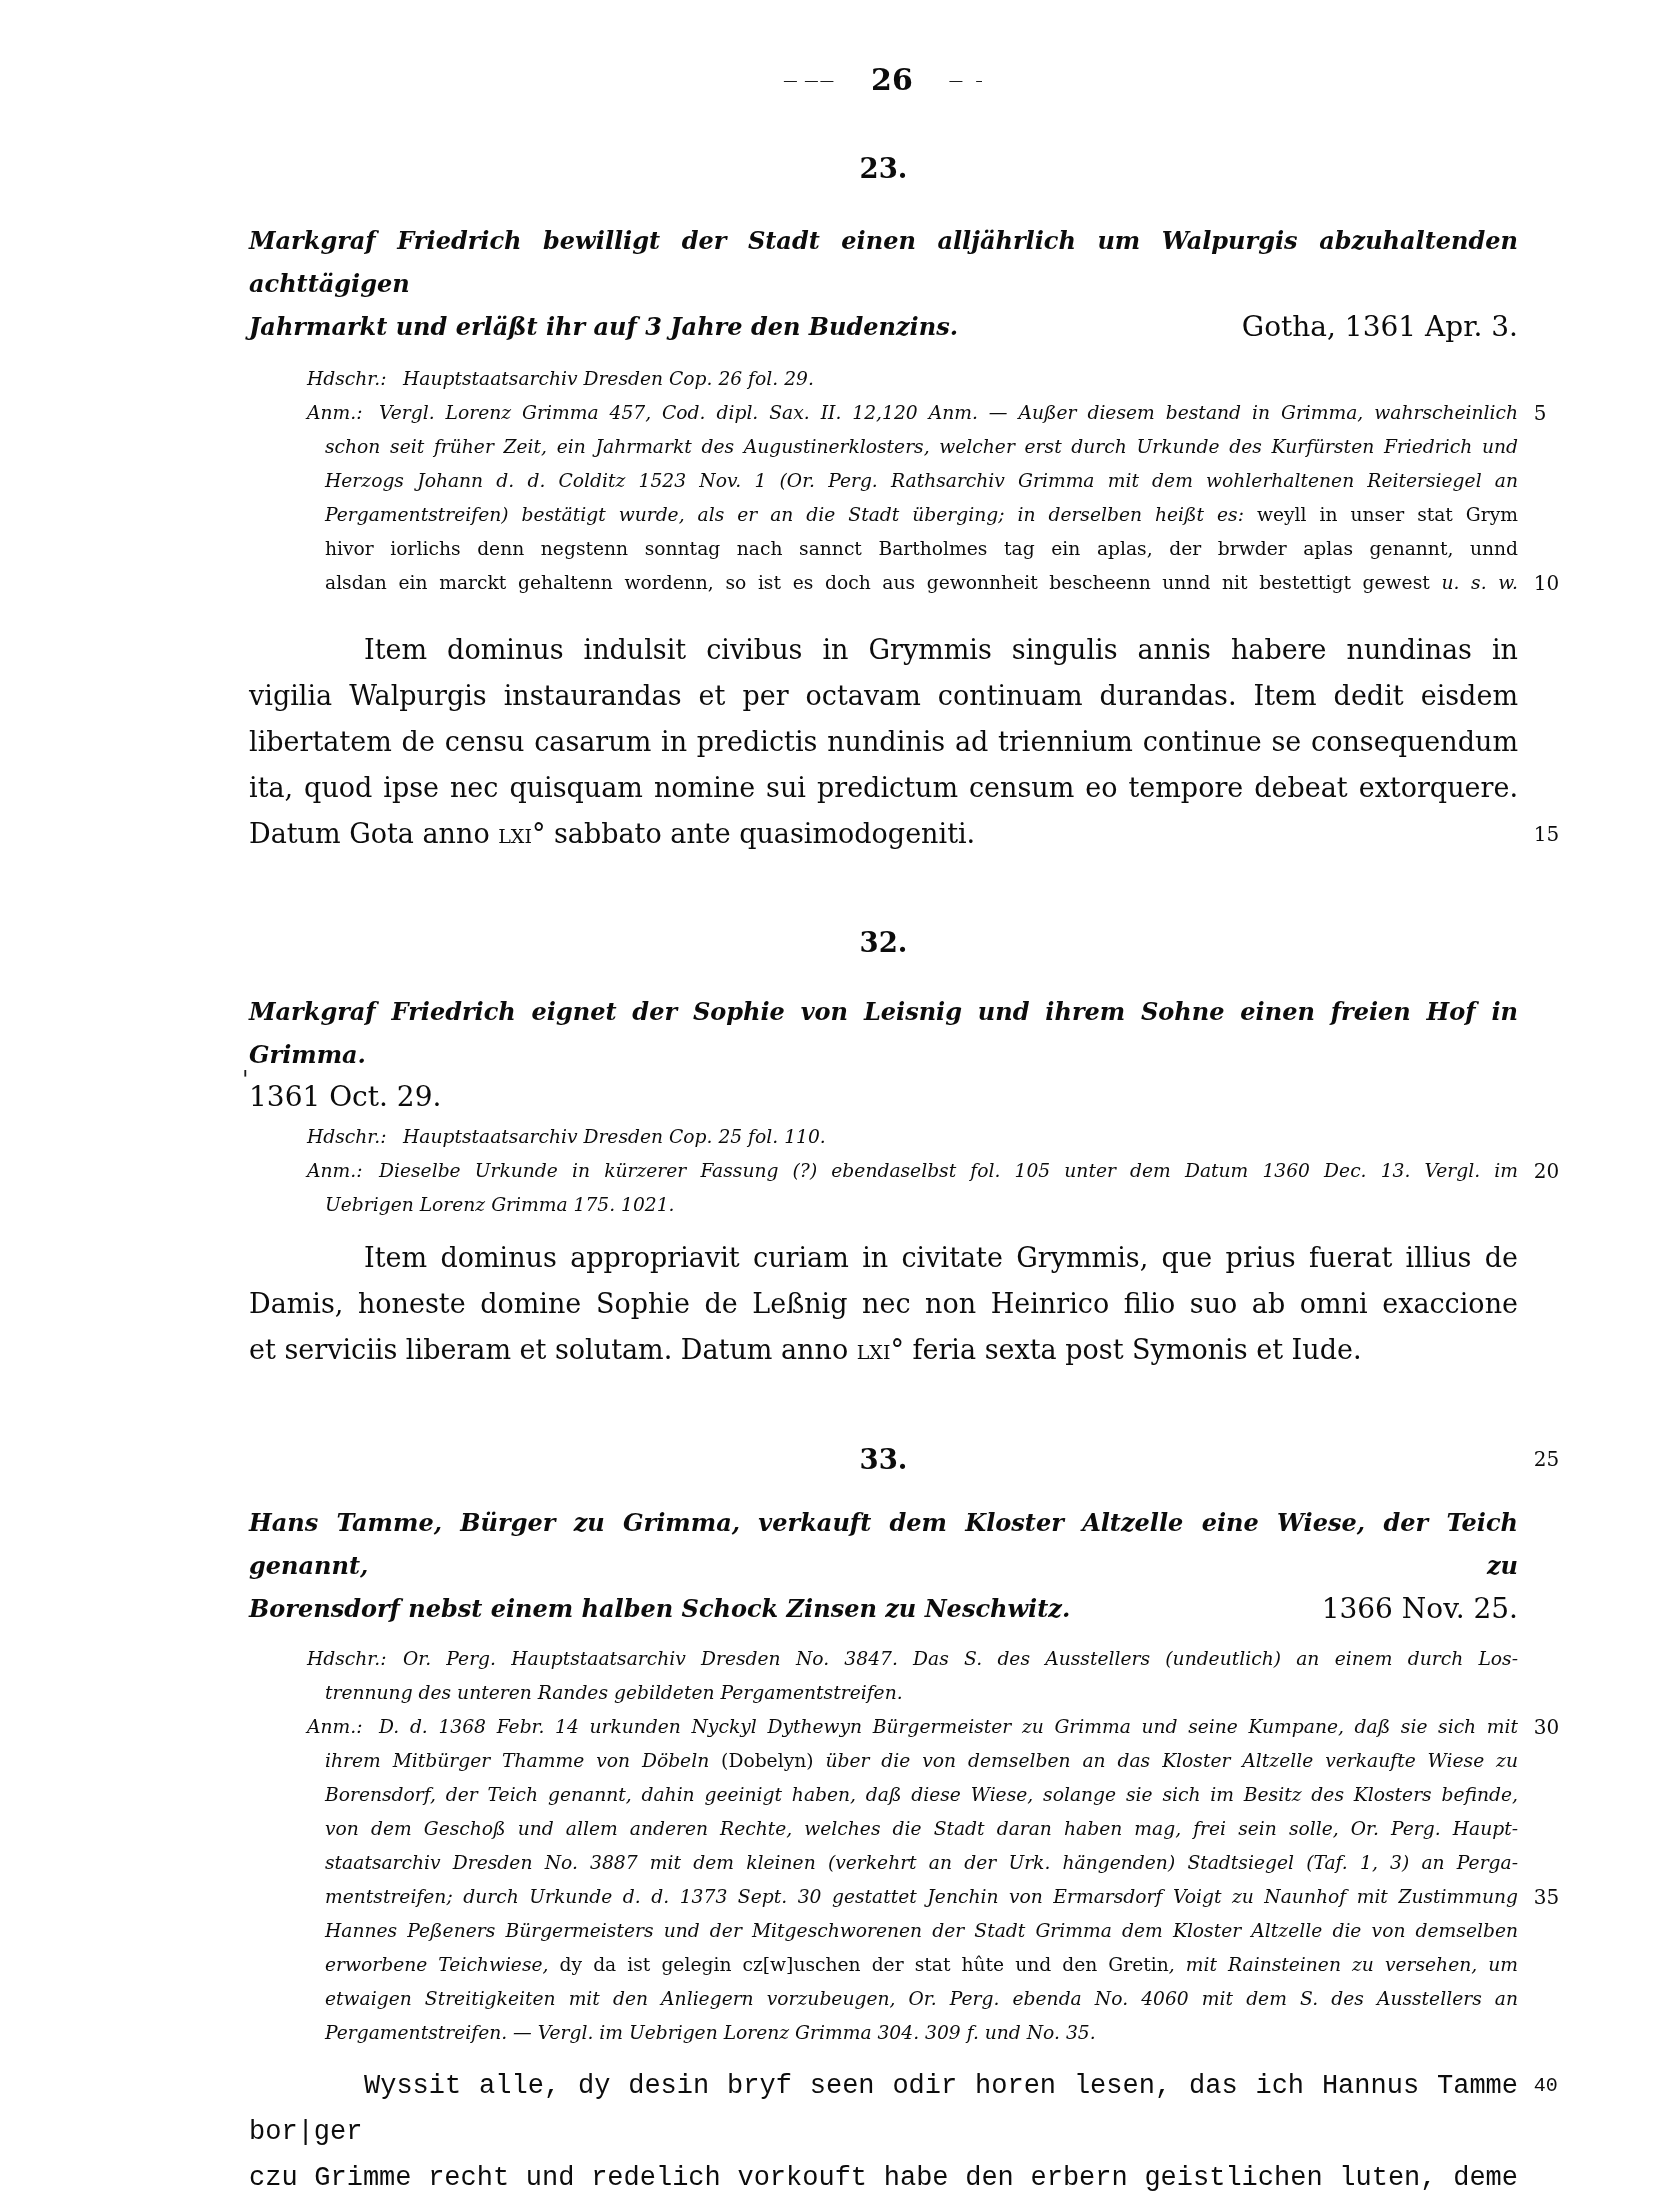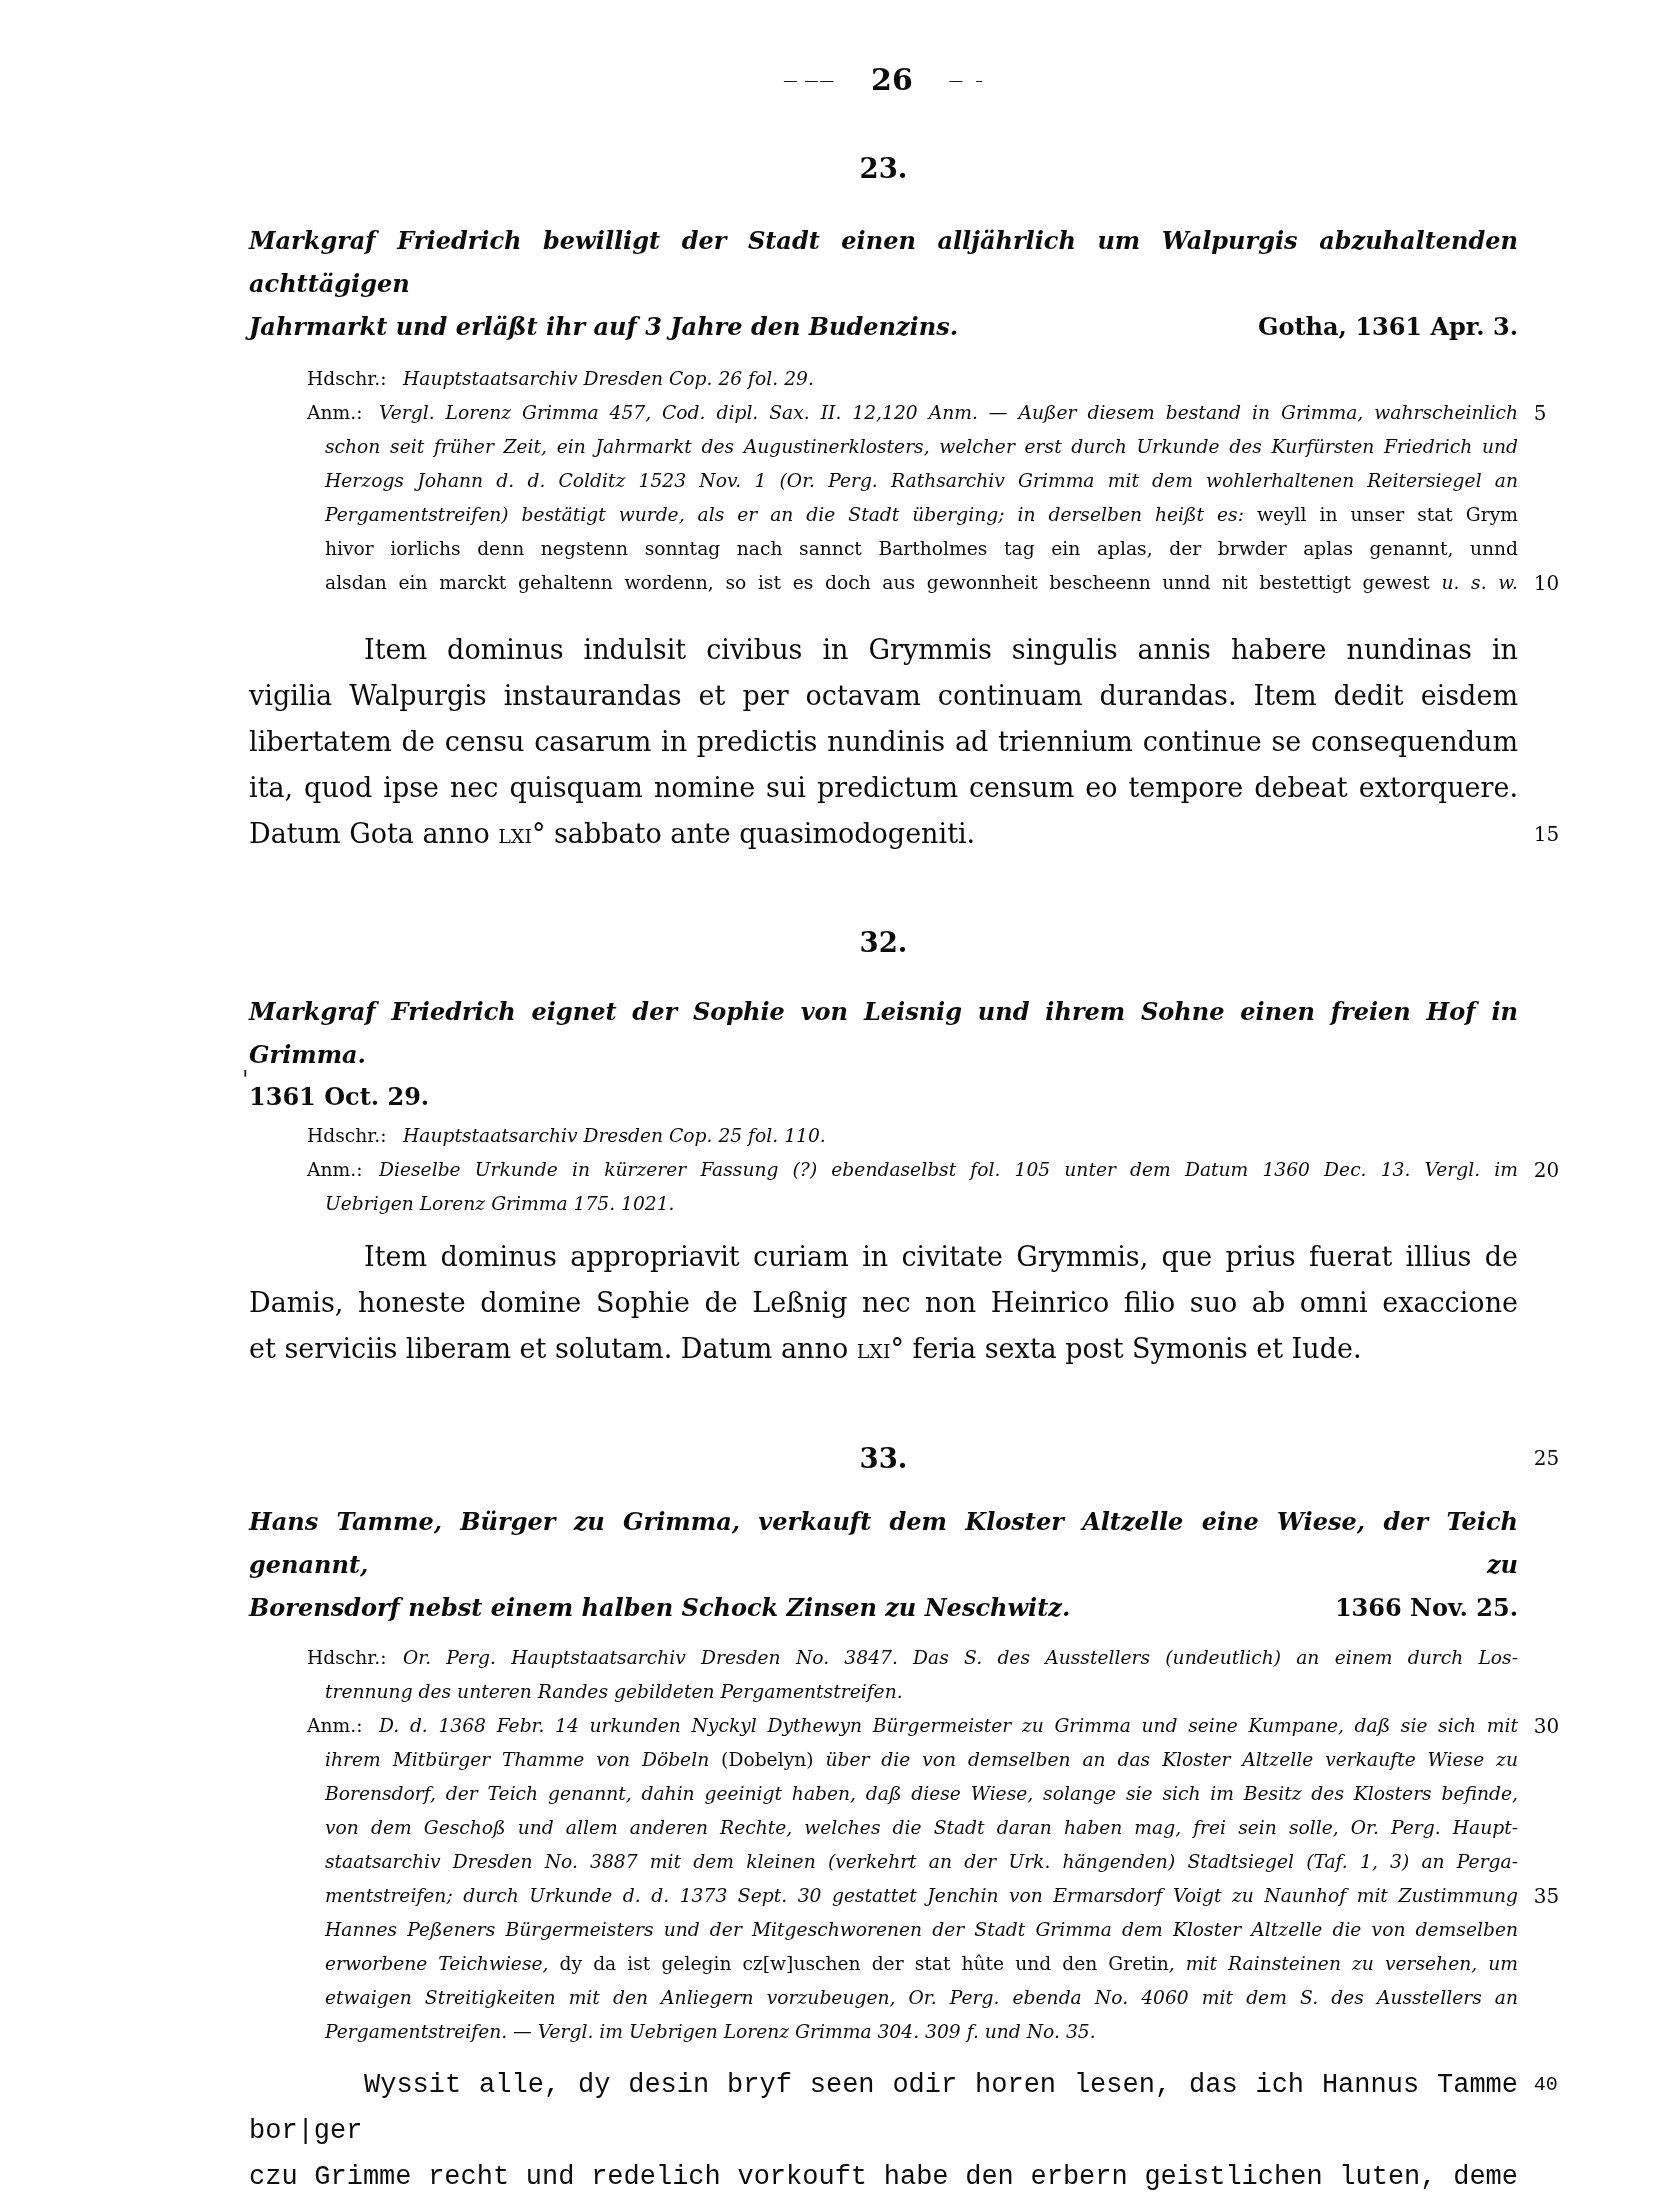--- a/index.html
+++ b/index.html
@@ -36,7 +36,7 @@
   .t-line { font-size:24px; font-style:italic; font-weight:600; line-height:43px; position:relative; }
   .t-line.j { text-align:justify; text-align-last:justify; }
   .t-split { display:flex; justify-content:space-between; align-items:center; }
-  .date { font-style:normal; font-weight:700; font-size:24px; white-space:nowrap; }
+  .date { font-style:normal; font-weight:400; font-size:28px; white-space:nowrap; }
   .date-line { text-align:left; line-height:42px; font-size:24px; }
 
   

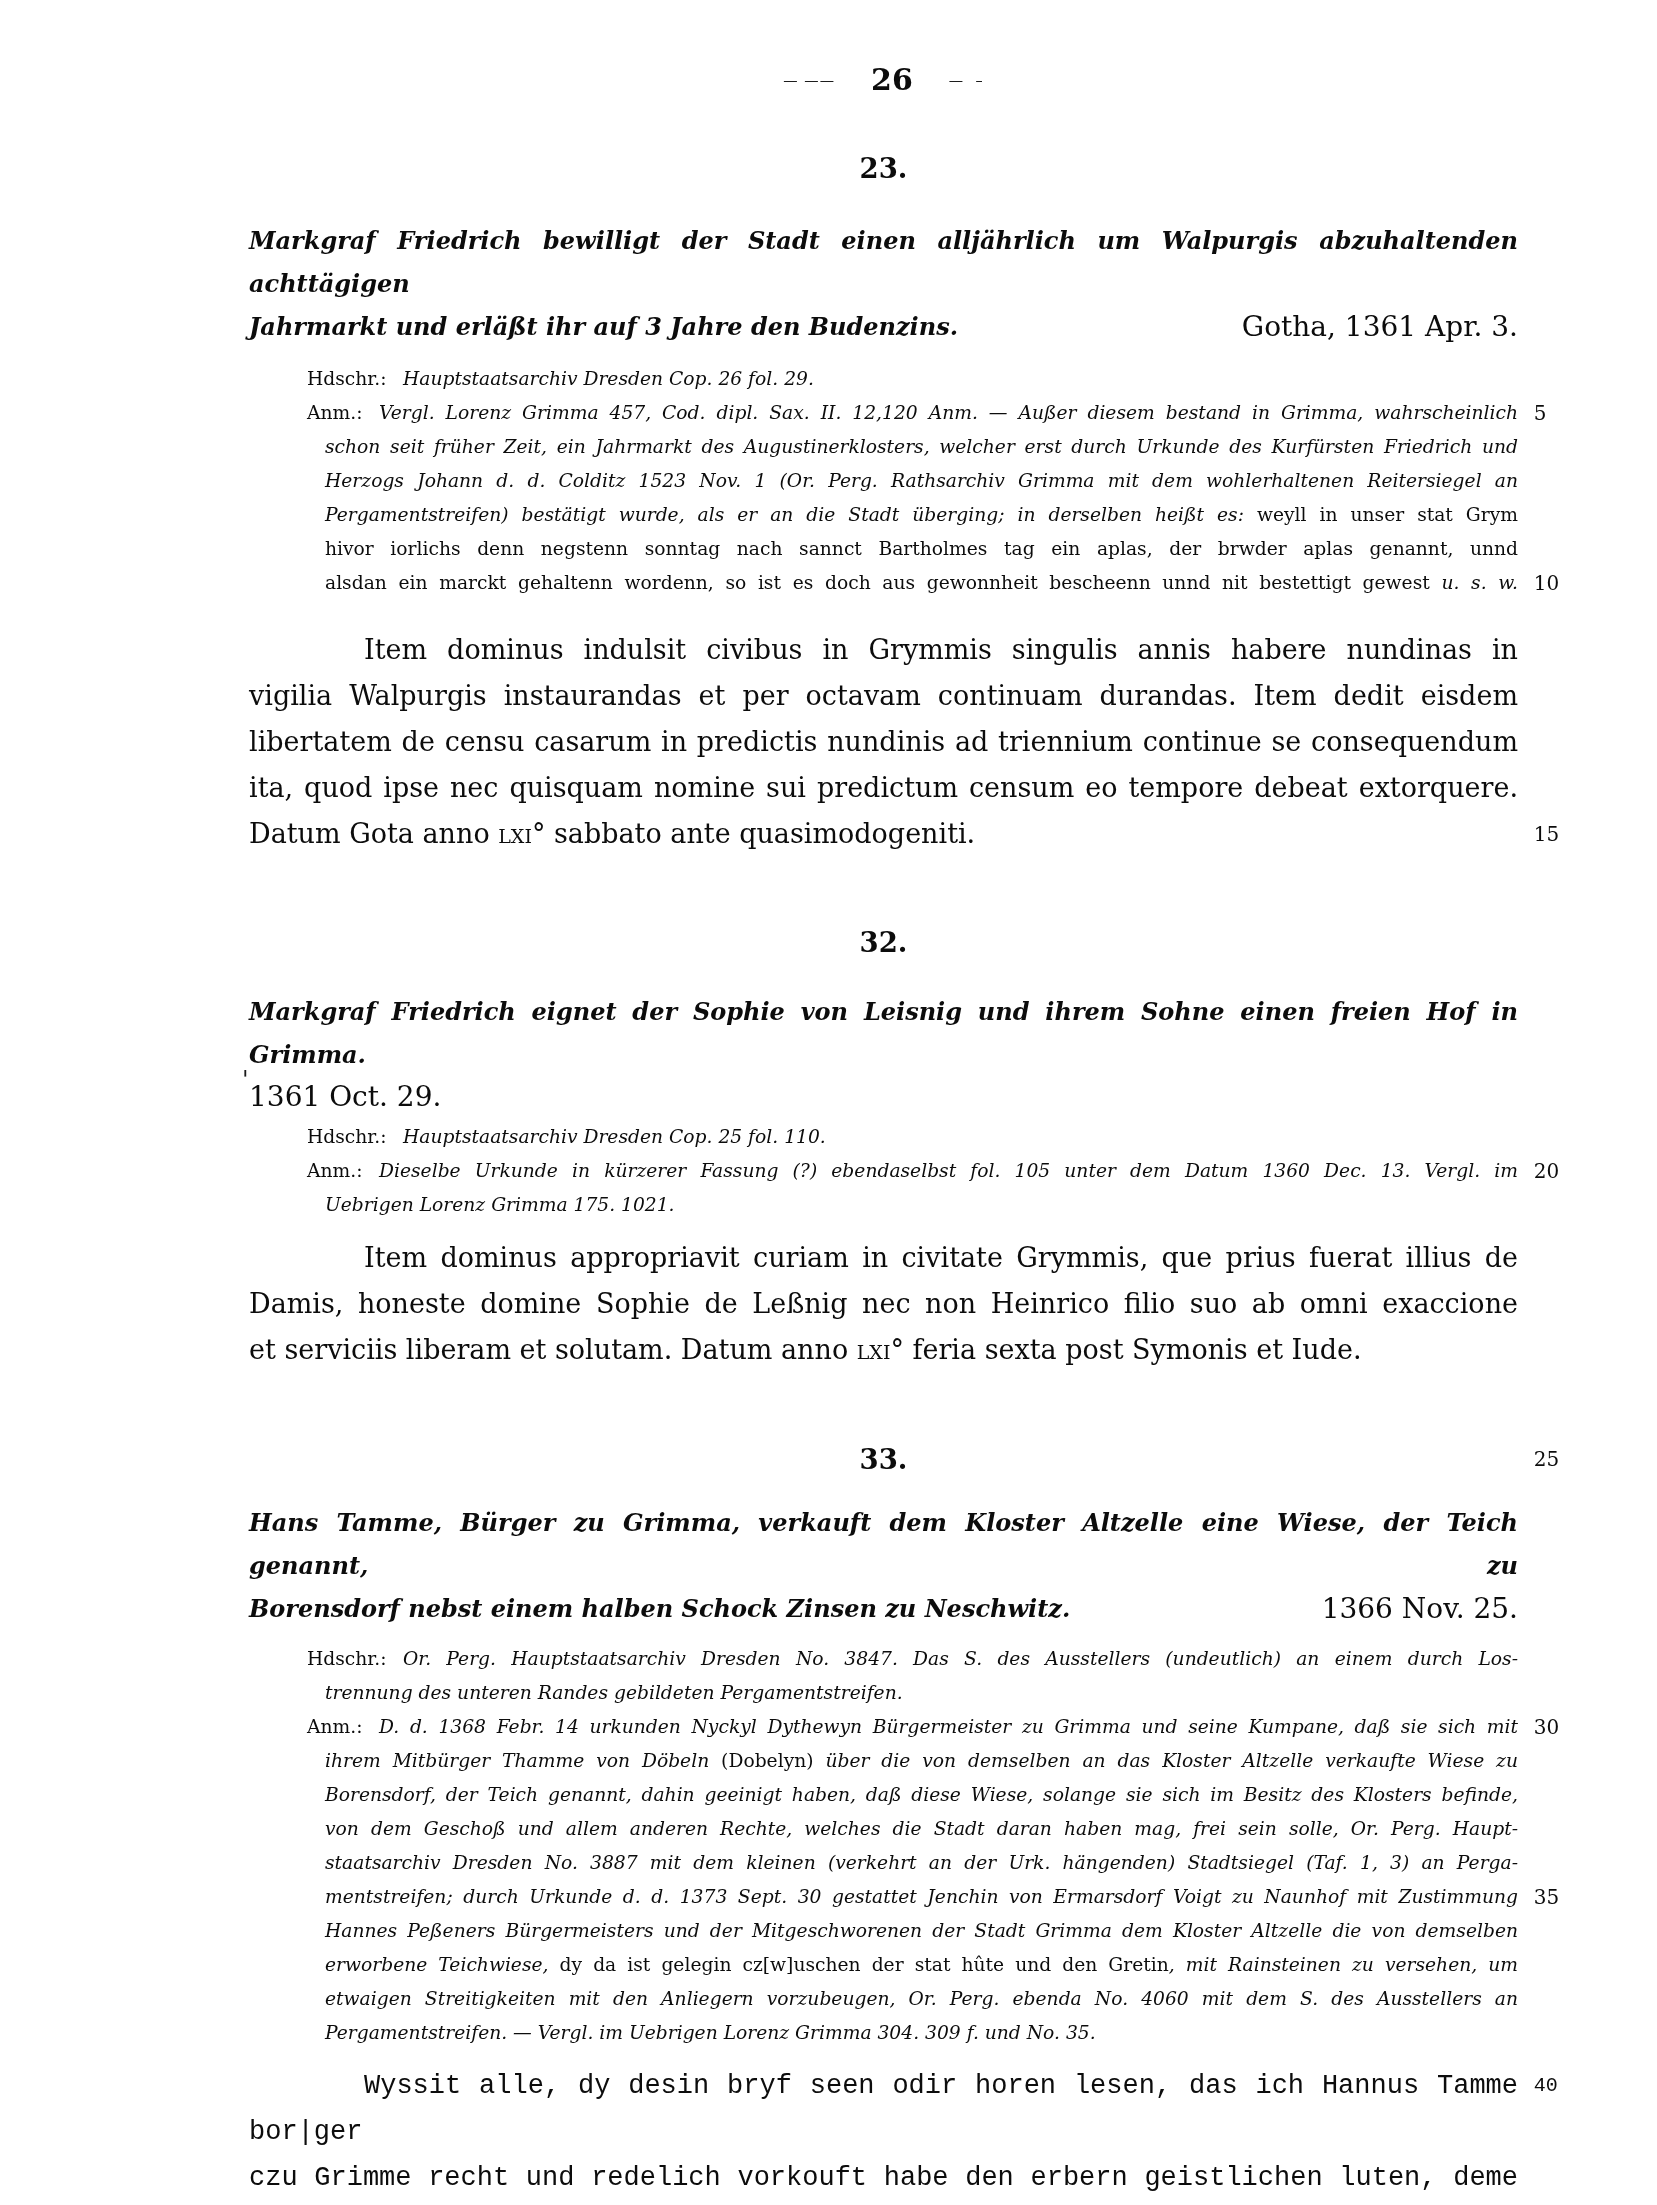--- a/index.html
+++ b/index.html
@@ -47,7 +47,7 @@
   .ref-line { position:relative; font-size:18.7px; line-height:34px; padding-left:76px; }
   .ref-line.first { padding-left:58px; }
   .ref-line.j { text-align:justify; text-align-last:justify; }
-  .ref-label { padding-right:16.5px; }
+  .ref-label { font-style:italic; padding-right:16.5px; }
   .seg-i { font-style:italic; }
   .seg-r { font-style:normal; }
   .seg-sc { font-variant:small-caps; }

